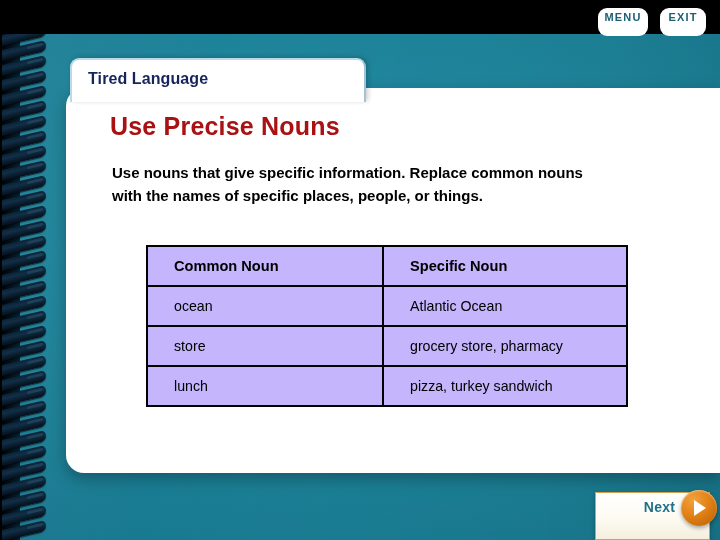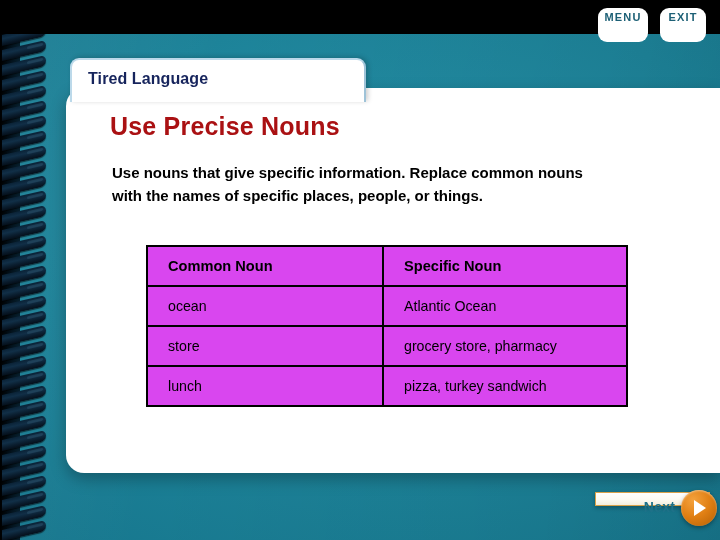--- a/index.html
+++ b/index.html
@@ -16,7 +16,7 @@
     background:#000000; z-index:40;
   }
   .navbtn {
-    position:absolute; top:8px; height:34px;
+    position:absolute; top:8px; height:28px;
     background:#ffffff; border-radius:9px;
     color:#1d6076; font-size:11px; font-weight:bold;
     letter-spacing:1.2px; line-height:18px; text-align:center;

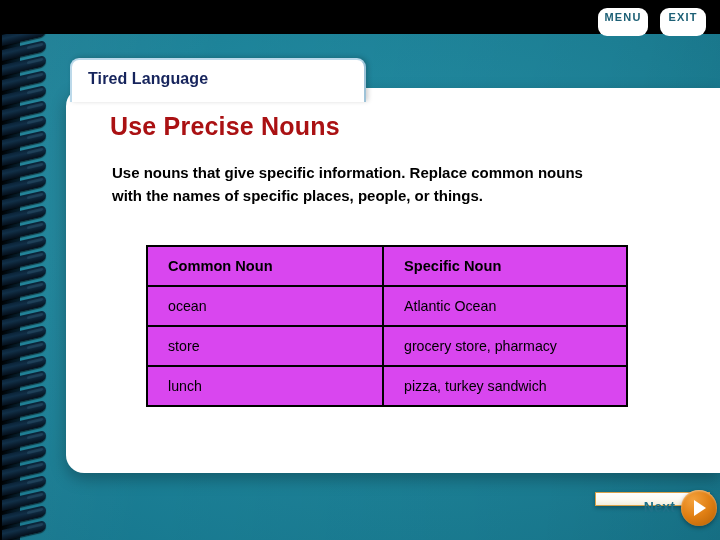--- a/index.html
+++ b/index.html
@@ -106,9 +106,9 @@
   }
   table.cmp { border-collapse:collapse; width:480px; table-layout:fixed; }
   table.cmp td {
-    border:2px solid #000; height:40px; padding:0 20px;
+    border:2px solid #000; height:40px; padding:0 26px;
     font-size:14.2px; color:#000; vertical-align:middle;
-    background:#d946ef; overflow:hidden; white-space:nowrap;
+    background:#c4b5fd; overflow:hidden; white-space:nowrap;
   }
   table.cmp td.c1 { width:236px; }
   table.cmp td.c2 { width:244px; }

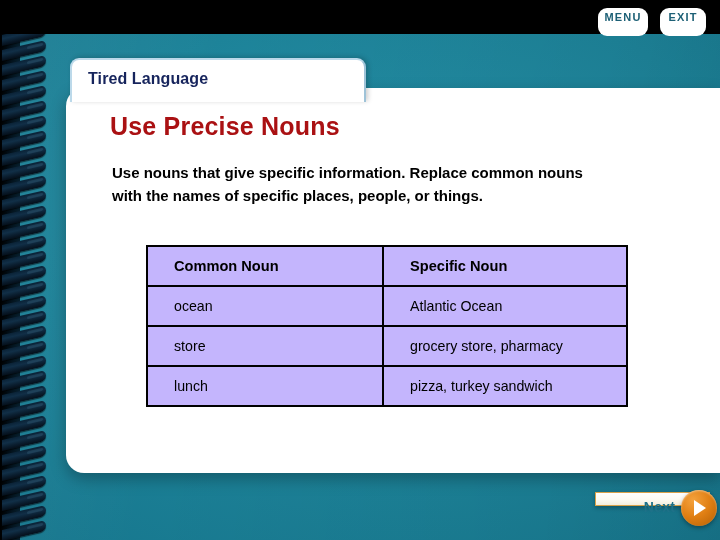--- a/index.html
+++ b/index.html
@@ -118,7 +118,7 @@
 
   
   .next-btn {
-    position:absolute; left:595px; top:492px; width:115px; height:14px;
+    position:absolute; left:595px; top:492px; width:115px; height:48px;
     background:linear-gradient(180deg,#ffffff 0%, #fdfbf3 55%, #f4eede 100%);
     border:1px solid #d9a24a;
     box-shadow:0 2px 4px rgba(0,0,0,0.28);

